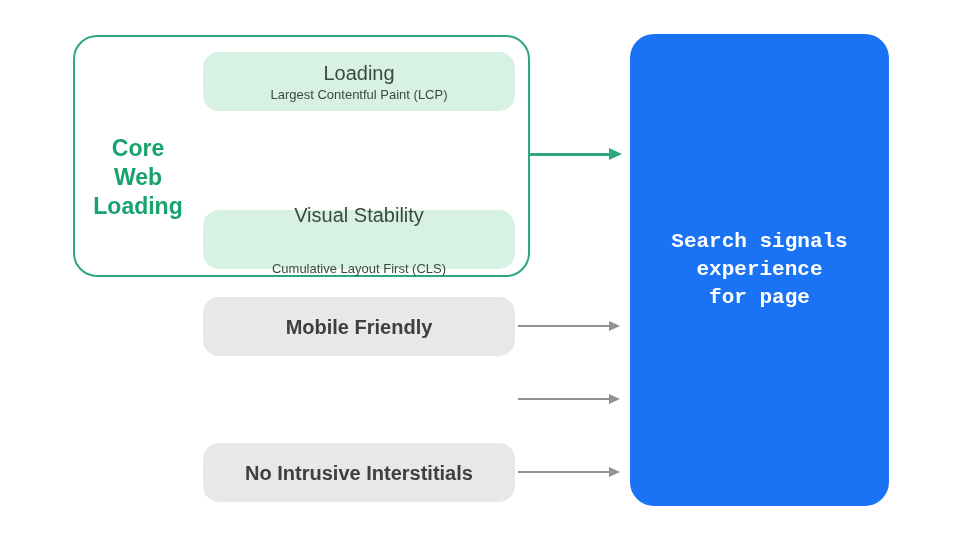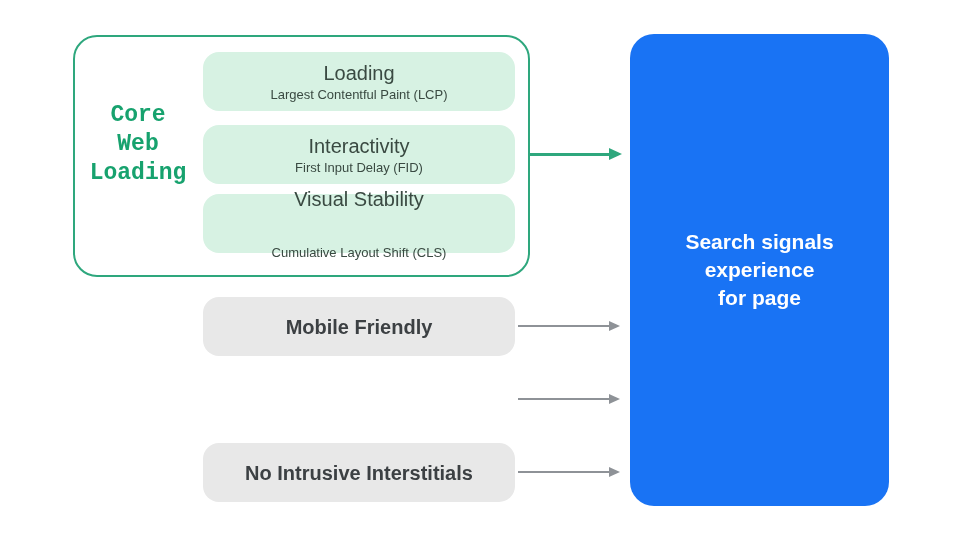--- a/index.html
+++ b/index.html
@@ -37,7 +37,7 @@
   }
   .cwv-label {
     position: absolute;
-    left: 73px; top: 19px;
+    left: 73px; top: 52px;
     width: 130px; height: 242px;
     display: flex; flex-direction: column;
     align-items: center; justify-content: center;
@@ -46,7 +46,6 @@
     line-height: 29px;
     text-align: center;
     padding-top: 8px;
-    font-family: Liberation Mono, monospace;
   }
 
   

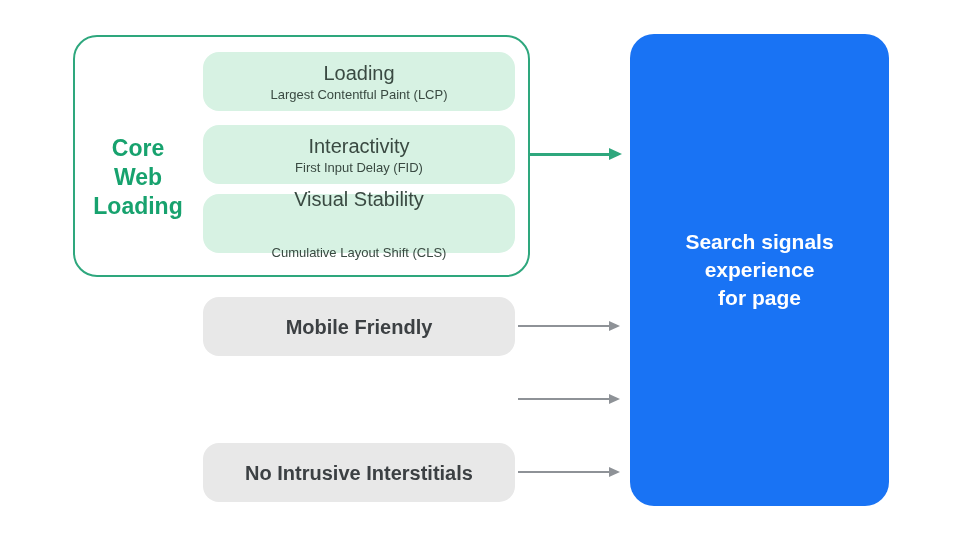--- a/index.html
+++ b/index.html
@@ -134,10 +134,6 @@
     <div class="title">Loading</div>
     <div class="subtitle">Largest Contentful Paint (LCP)</div>
   </div>
-  <div class="pill mint pill-interact">
-    <div class="title">Interactivity</div>
-    <div class="subtitle">First Input Delay (FID)</div>
-  </div>
   <div class="pill mint pill-visual">
     <div class="title">Visual Stability</div>
     <div class="subtitle">Cumulative Layout Shift (CLS)</div>

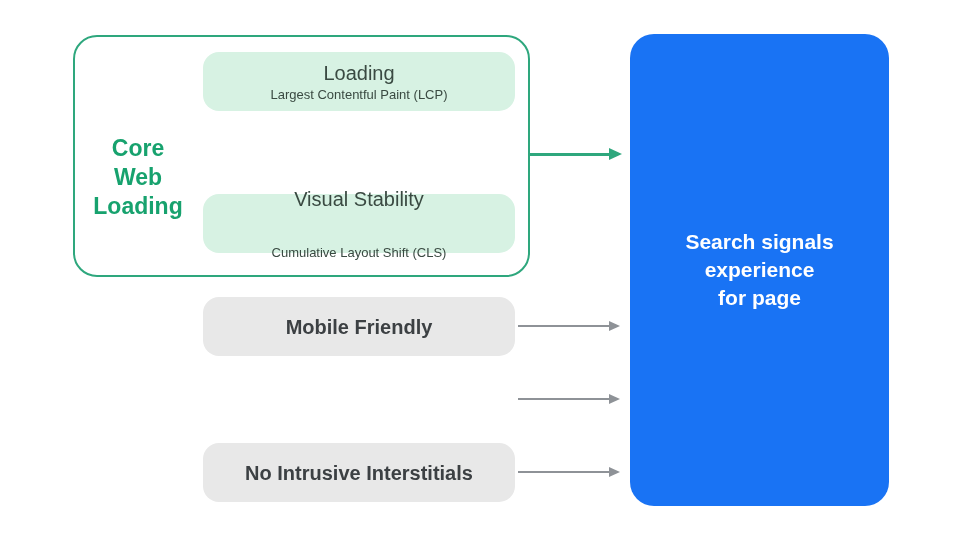--- a/index.html
+++ b/index.html
@@ -65,7 +65,7 @@
 
   .pill-loading   { top: 52px; }
   .pill-interact  { top: 125px; }
-  .pill-visual    { top: 194px; gap: 32px; }
+  .pill-visual    { top: 210px; gap: 32px; }
   .pill-mobile    { top: 297px; }
   .pill-https     { top: 370px; }
   .pill-interstit { top: 443px; align-items: center; }

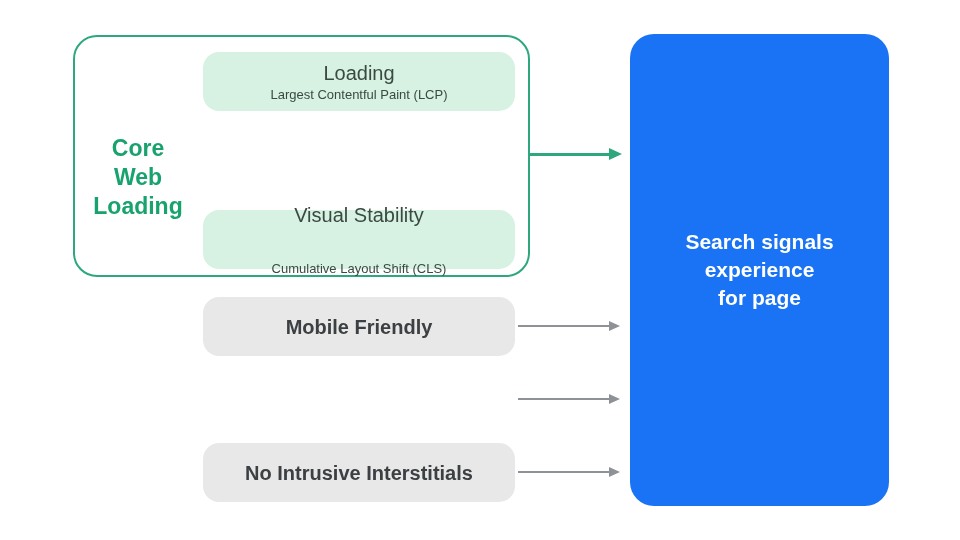--- a/index.html
+++ b/index.html
@@ -115,6 +115,7 @@
     font-size: 21px; font-weight: 700;
     line-height: 28px;
     text-align: center;
+    font-family: Liberation Mono, monospace;
   }
 </style>
 </head>

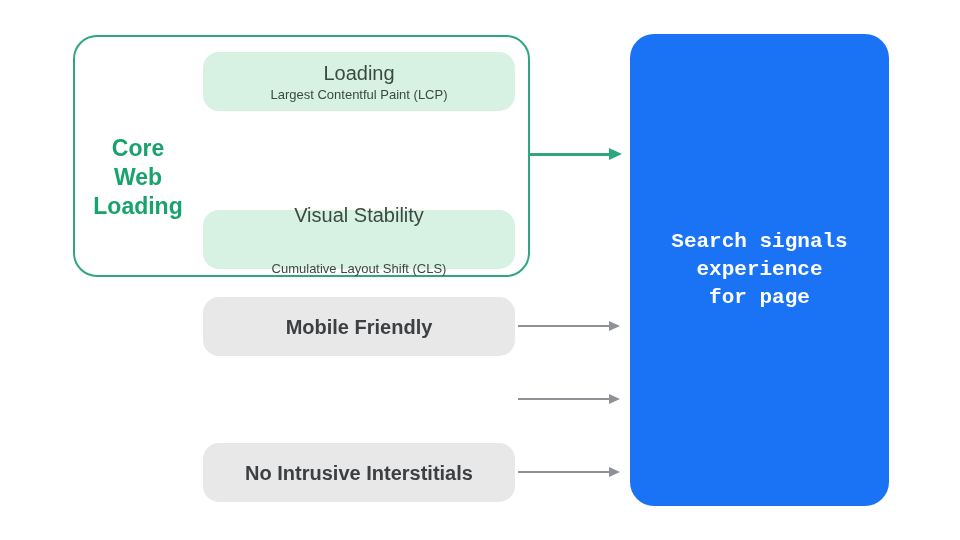--- a/index.html
+++ b/index.html
@@ -137,7 +137,7 @@
   </div>
   <div class="pill mint pill-visual">
     <div class="title">Visual Stability</div>
-    <div class="subtitle">Cumulative Layout Shift (CLS)</div>
+    <div class="subtitle">Cumulative Layout First (CLS)</div>
   </div>
 
   <div class="pill gray pill-mobile">

